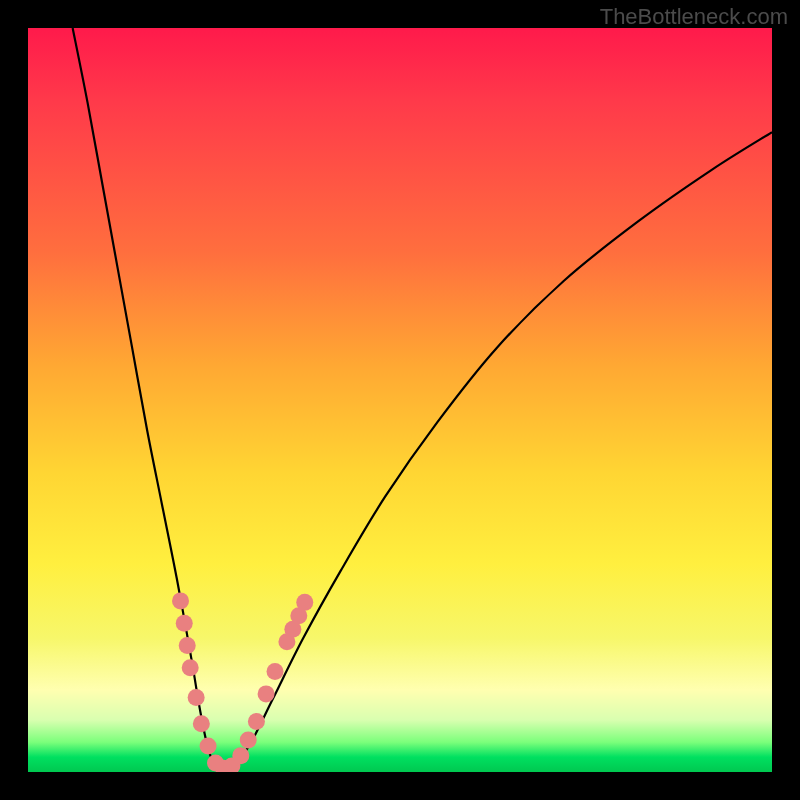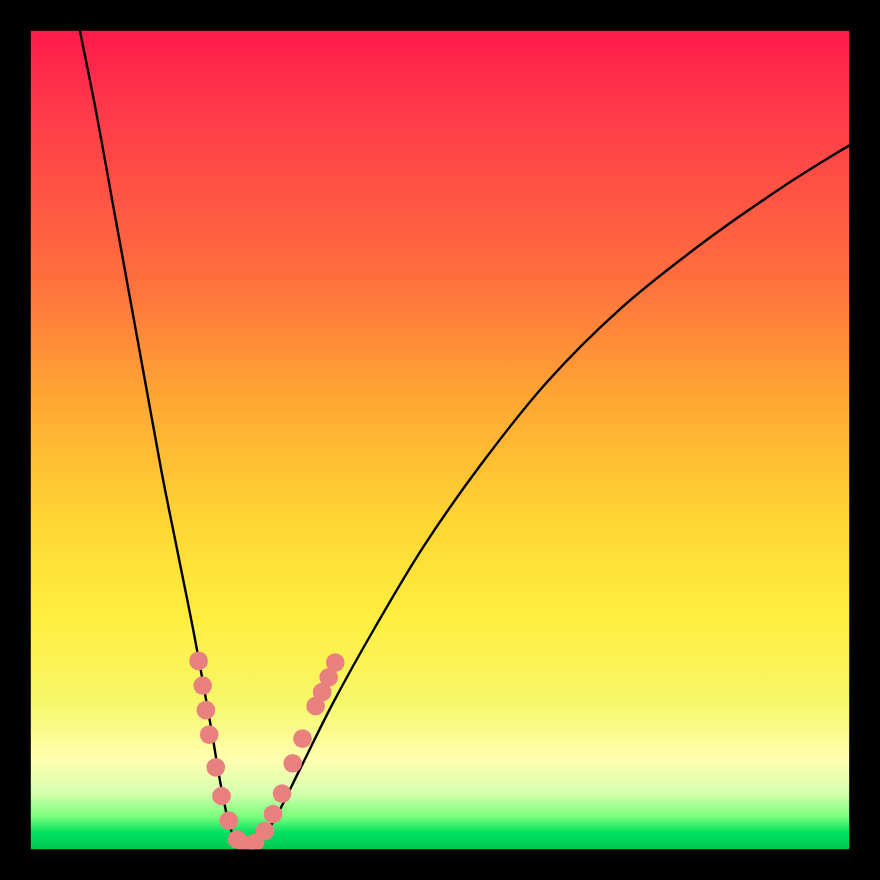--- a/index.html
+++ b/index.html
@@ -94,6 +94,7 @@
         </g>
     </svg>
   </div>
+  <div class="watermark">TheBottleneck.com</div>
 </div>
 
 </body></html>

